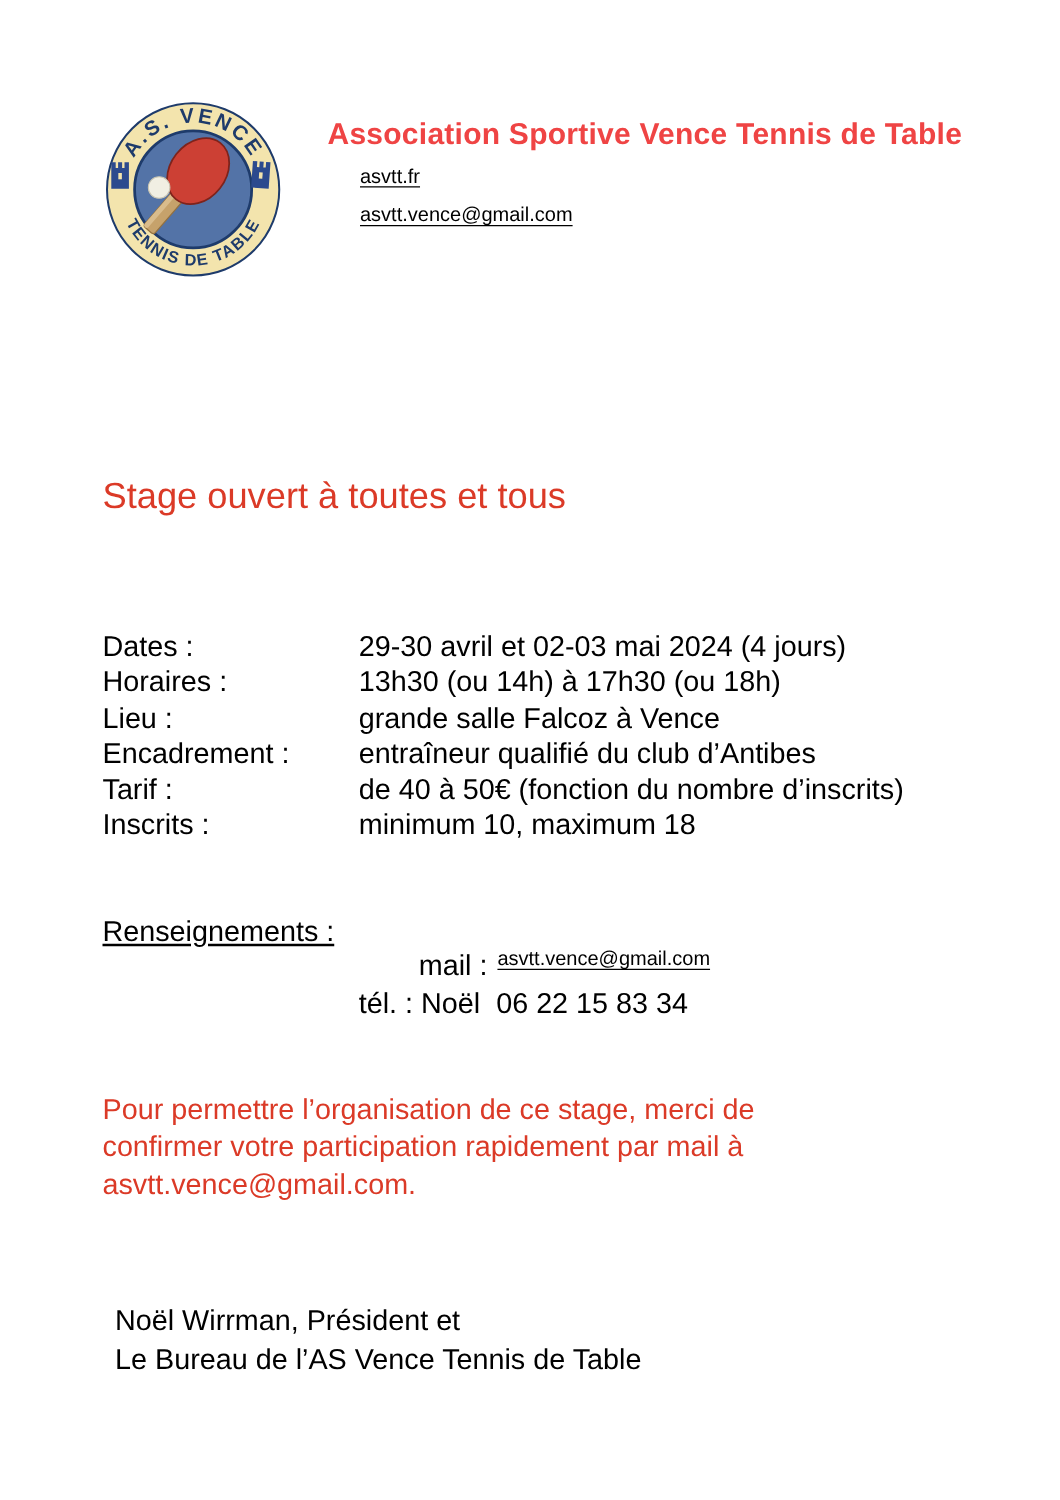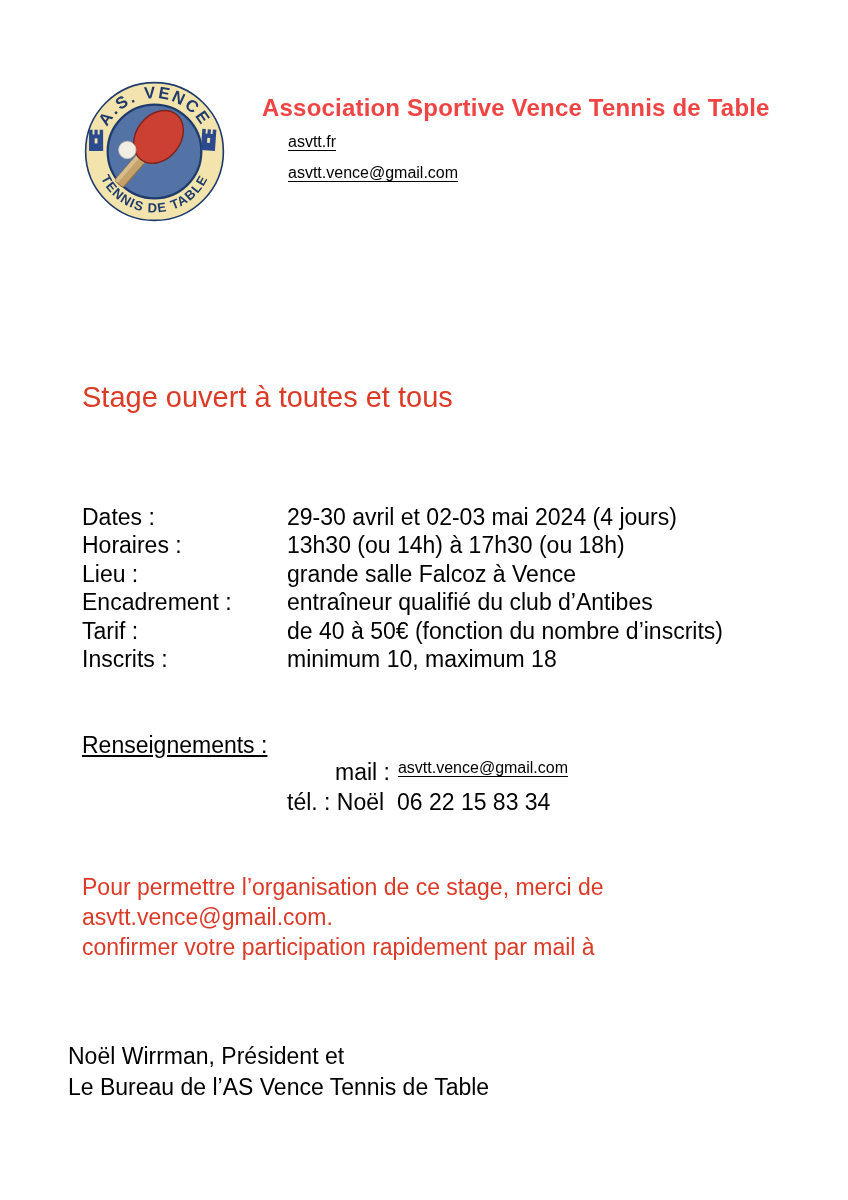--- a/index.html
+++ b/index.html
@@ -225,8 +225,8 @@
 
   <div class="notice">
     <div>Pour permettre l’organisation de ce stage, merci de</div>
+    <div>confirmer votre participation rapidement par mail à</div>
     <div>asvtt.vence@gmail.com.</div>
-    <div>confirmer votre participation rapidement par mail à</div>
   </div>
 
   <div class="signature">

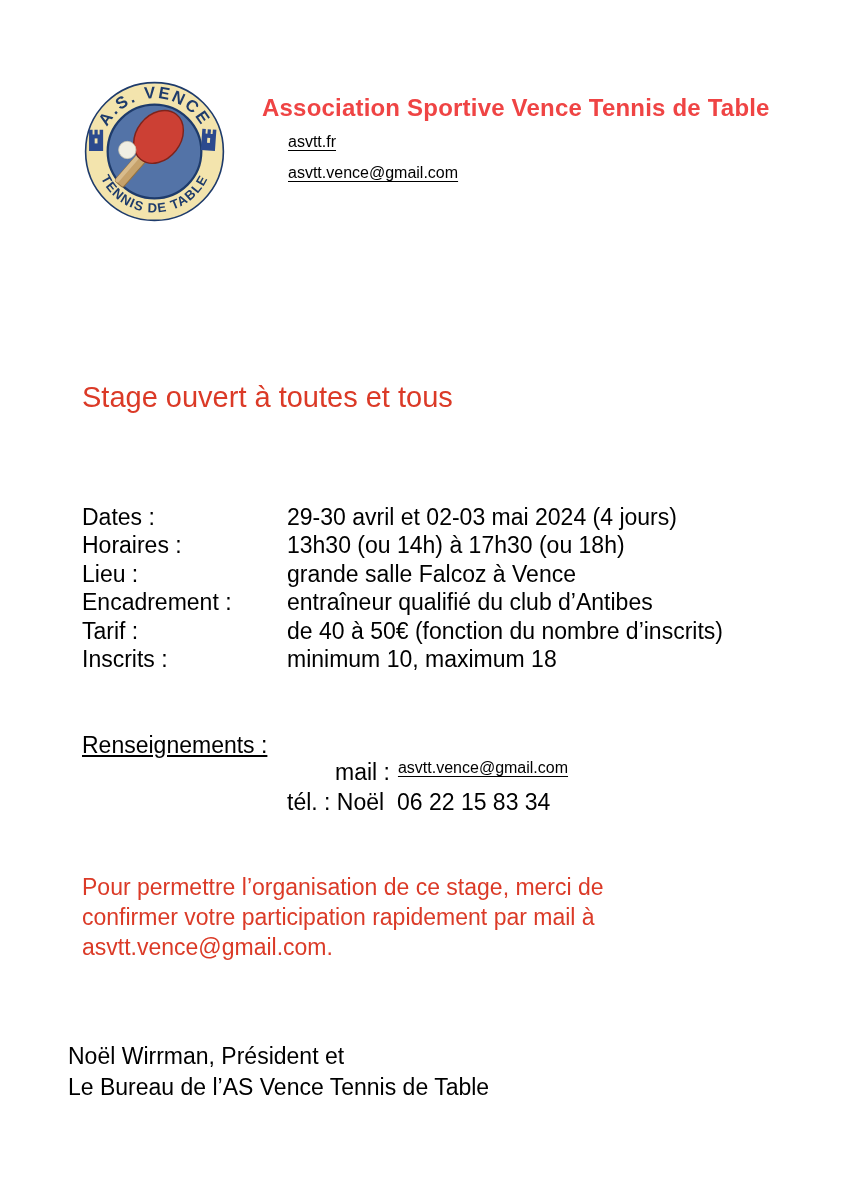--- a/index.html
+++ b/index.html
@@ -131,7 +131,7 @@
   
   .signature {
     position: absolute;
-    left: 68px;
+    left: 92px;
     top: 1041px;
     font-size: 23px;
     color: #000000;

